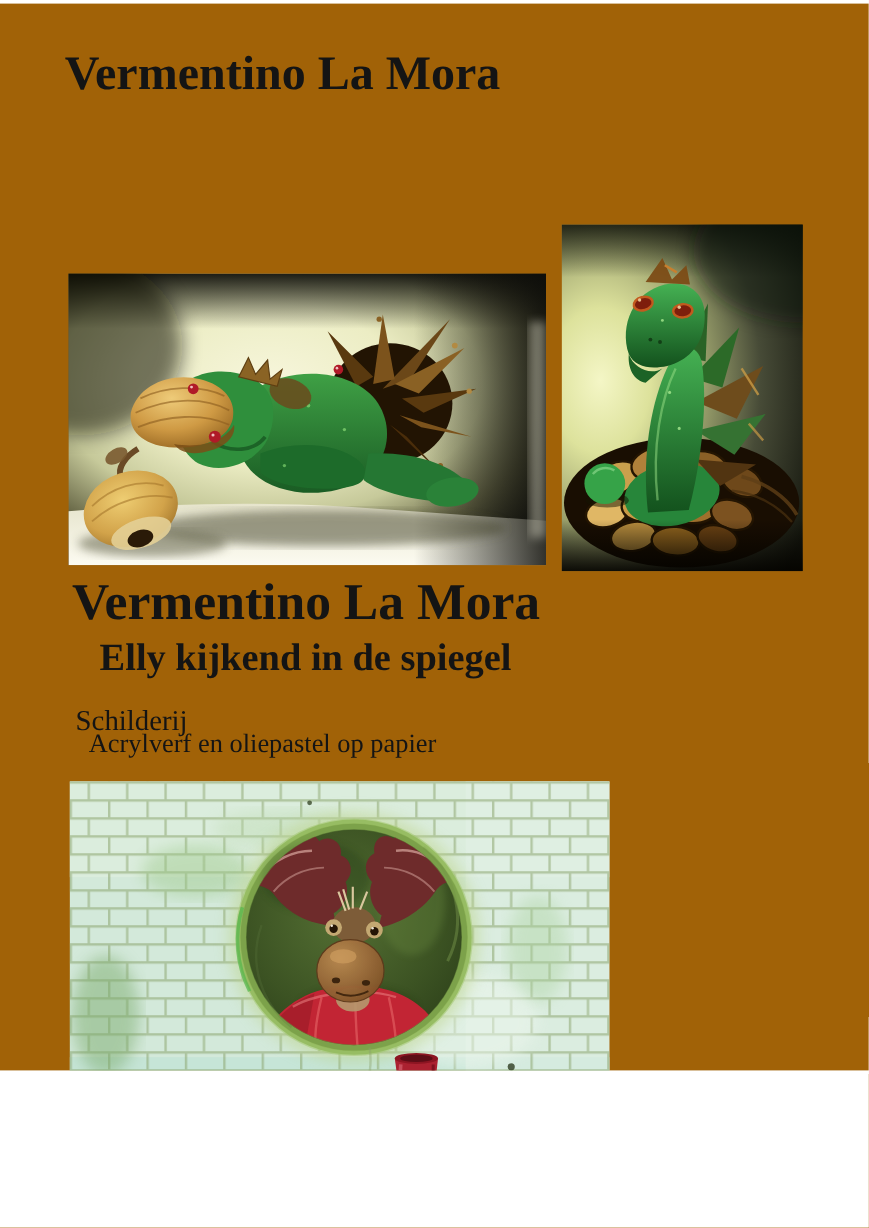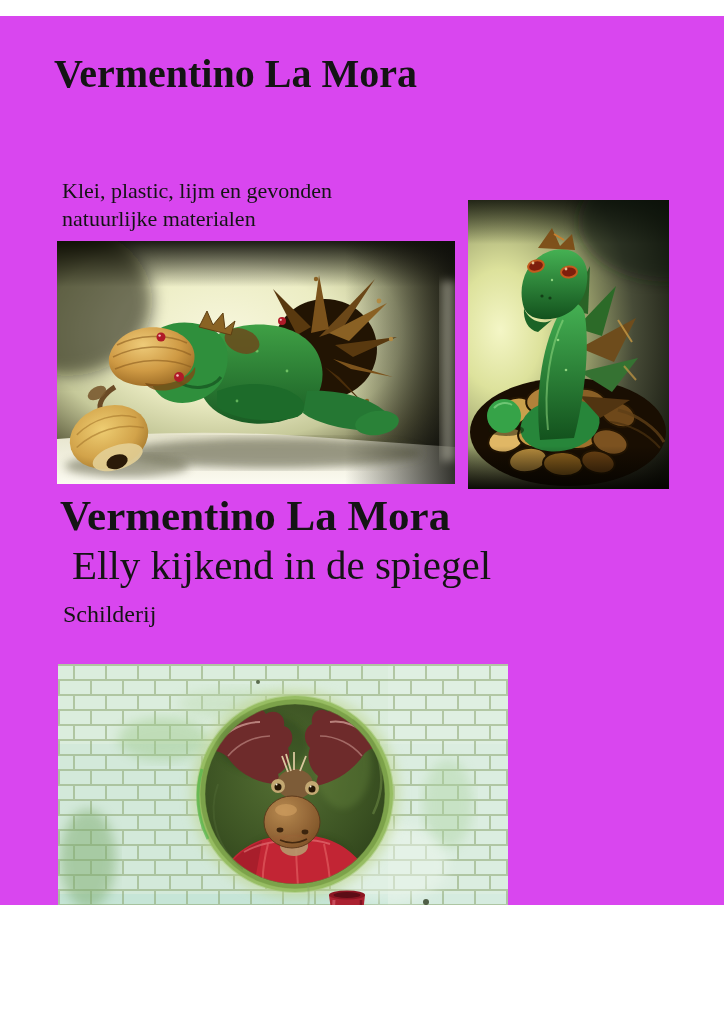--- a/index.html
+++ b/index.html
@@ -4,8 +4,8 @@
 <style>
   html,body{margin:0;padding:0;background:#ffffff;}
   .page{
-    position:relative;width:724px;height:889px;margin:16px auto;
-    background:#d946ef;overflow:hidden;
+    position:relative;width:724px;height:889px;margin:3px auto;
+    background:#a16207;overflow:hidden;
     font-family:"Liberation Serif","DejaVu Serif",serif;color:#141414;
   }
   .abs{position:absolute;margin:0;}

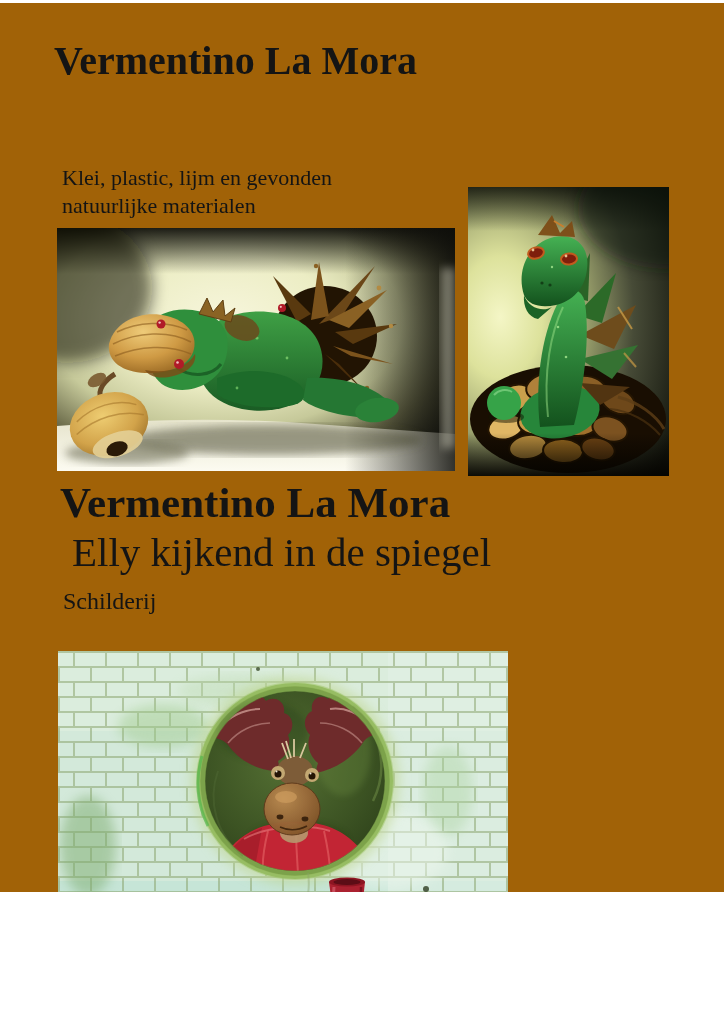--- a/index.html
+++ b/index.html
@@ -29,7 +29,6 @@
 <div class="page">
 
   <h1 class="abs artist-1">Vermentino La Mora</h1>
-  <p class="abs materials-1"><span>Klei, plastic, lijm en gevonden</span><br><span>natuurlijke materialen</span></p>
 
   <figure class="abs photo-1">
     <svg width="398" height="243" viewBox="0 0 398 243">

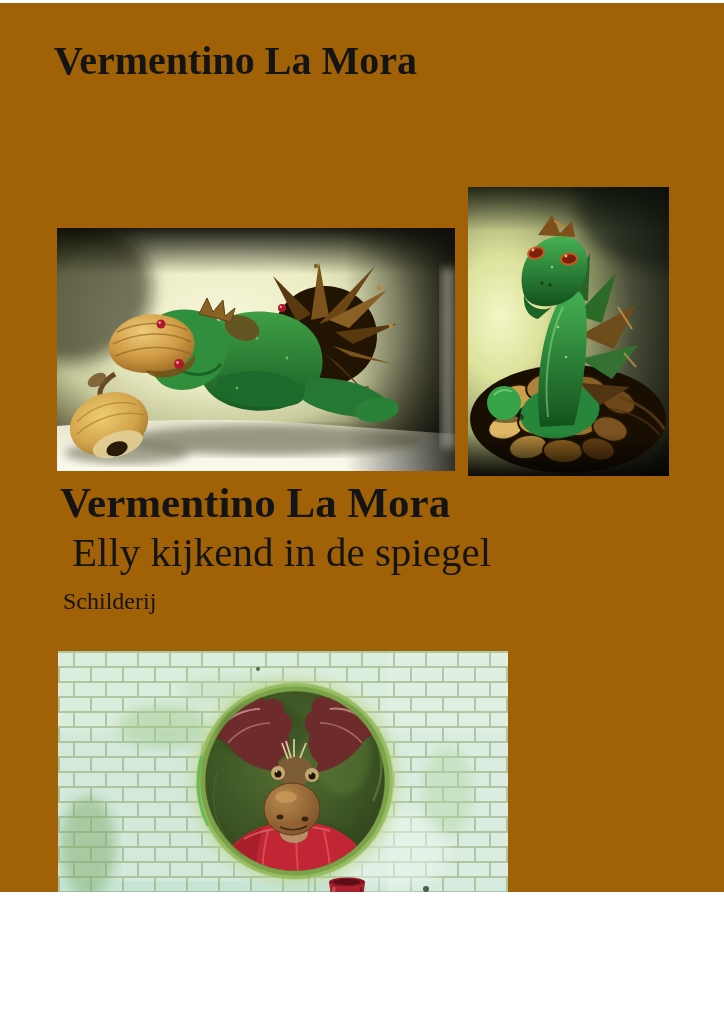--- a/index.html
+++ b/index.html
@@ -14,7 +14,7 @@
   .type-1{left:46px;top:127px;font-size:22px;line-height:1.2;}
   .materials-1{left:62px;top:161px;font-size:22px;line-height:28px;}
   .artist-2{left:60px;top:476px;font-size:43px;font-weight:700;line-height:1.1;}
-  .title-2{left:72px;top:527px;font-size:41px;font-weight:400;line-height:1.1;}
+  .title-2{left:83px;top:527px;font-size:32px;font-weight:700;line-height:1.1;}
   .type-2{left:63px;top:584px;font-size:24px;line-height:1.2;}
   .materials-2{left:74px;top:604px;font-size:22px;line-height:1.2;}
   figure.abs{padding:0;}

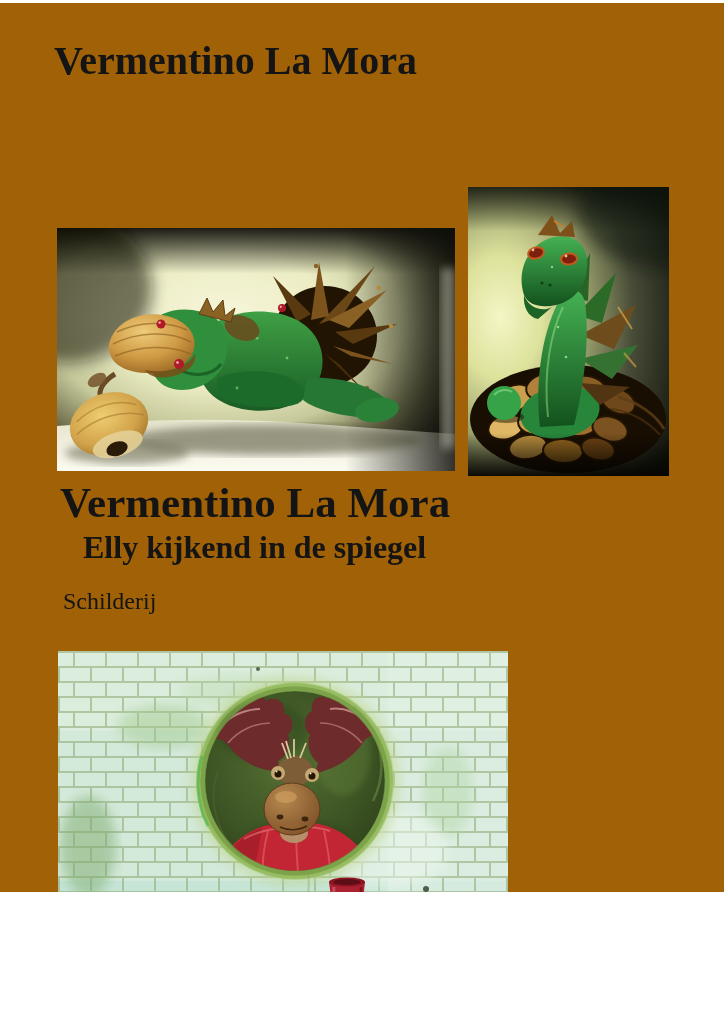--- a/index.html
+++ b/index.html
@@ -219,6 +219,7 @@
   <h1 class="abs artist-2">Vermentino La Mora</h1>
   <h2 class="abs title-2">Elly kijkend in de spiegel</h2>
   <p class="abs type-2">Schilderij</p>
+  <p class="abs materials-2">Acrylverf en oliepastel op papier</p>
 
   <figure class="abs photo-3">
     <svg width="450" height="322" viewBox="0 0 450 322">

